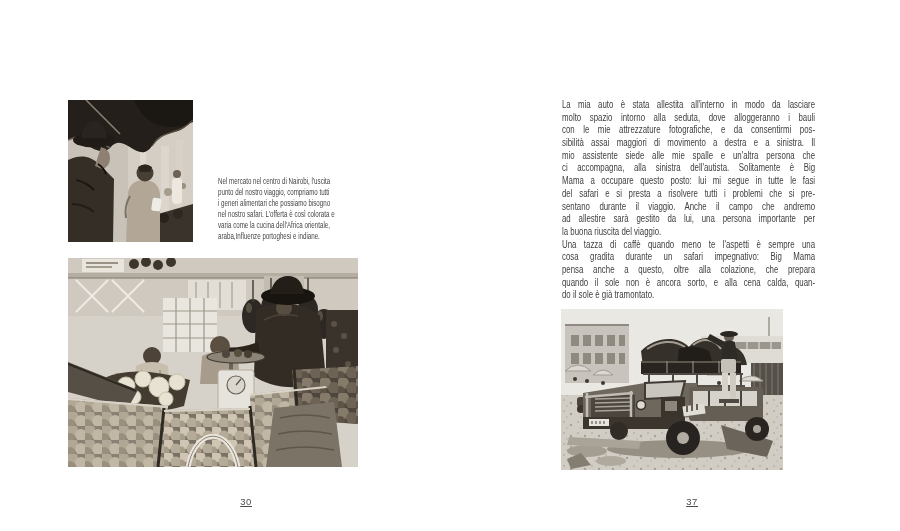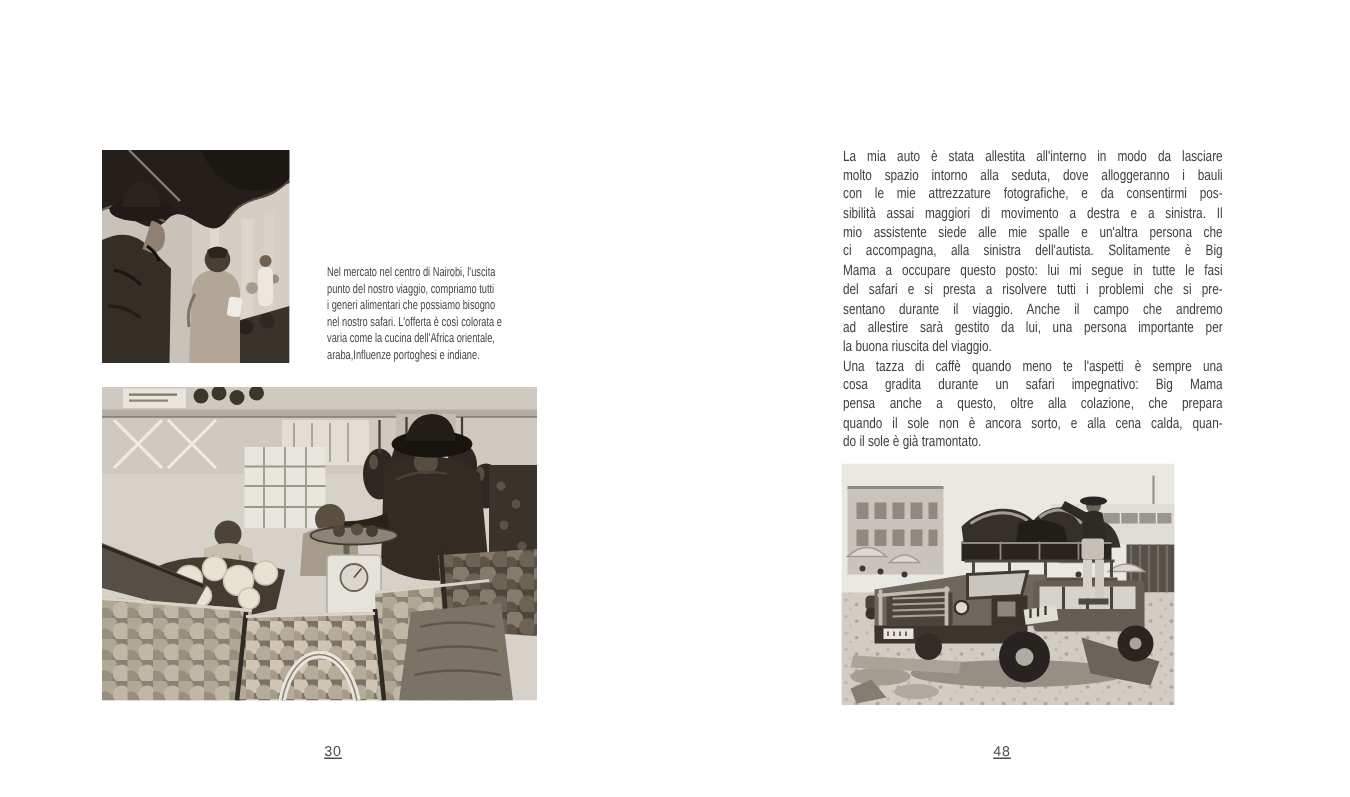--- a/index.html
+++ b/index.html
@@ -24,7 +24,7 @@
   }
   .cl{white-space:nowrap;height:11.1px;}
   .pn{
-    position:absolute;top:496px;width:60px;text-align:center;
+    position:absolute;top:496px;width:60px;text-align:right;
     font-size:9.5px;letter-spacing:0.6px;color:#4d4d4d;text-decoration:underline;
   }
   #pn-left{left:192px;}

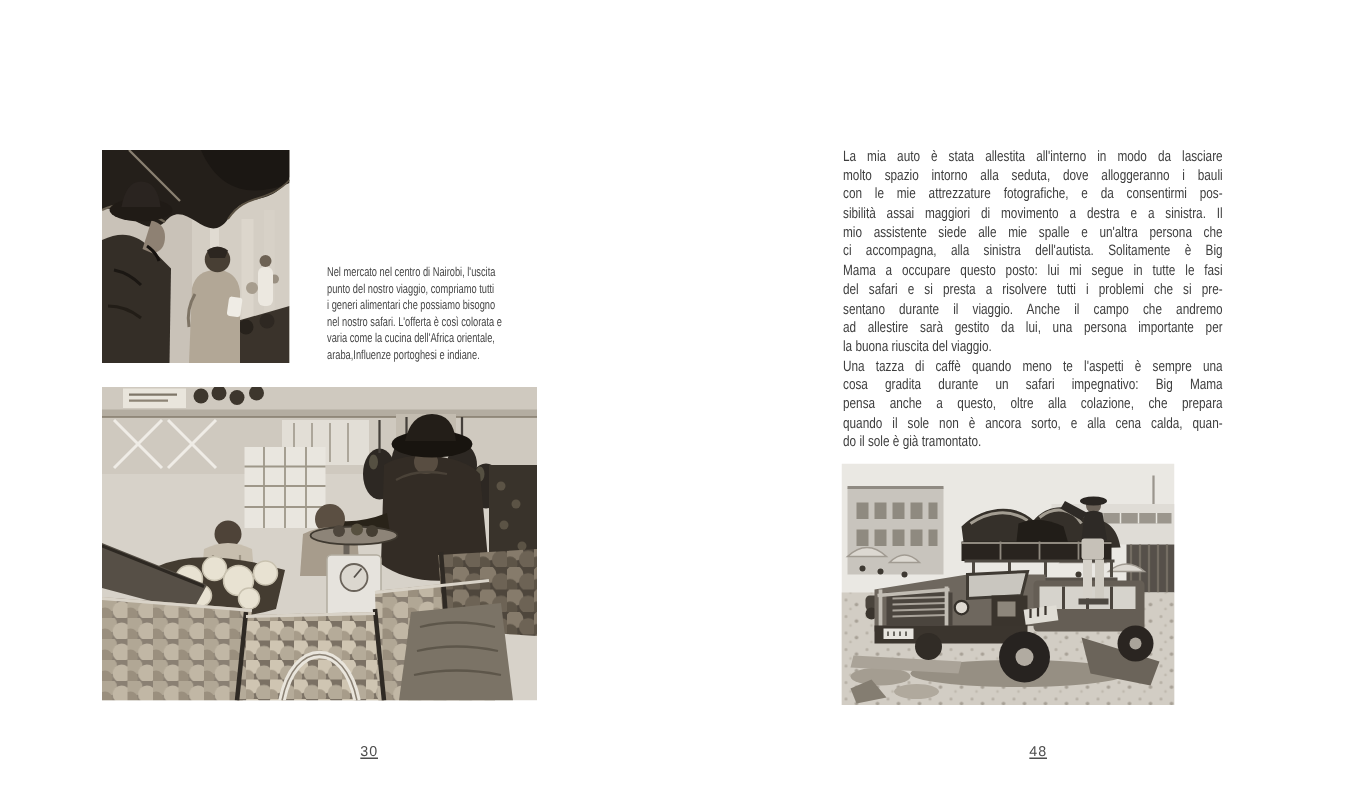--- a/index.html
+++ b/index.html
@@ -401,7 +401,7 @@
       <rect x="158" y="90" width="20" height="4" fill="#4e4942"></rect>
     </svg>
 
-    <div class="pn" id="pn-right">48</div>
+    <div class="pn" id="pn-right">37</div>
   </div>
 </div>
 

